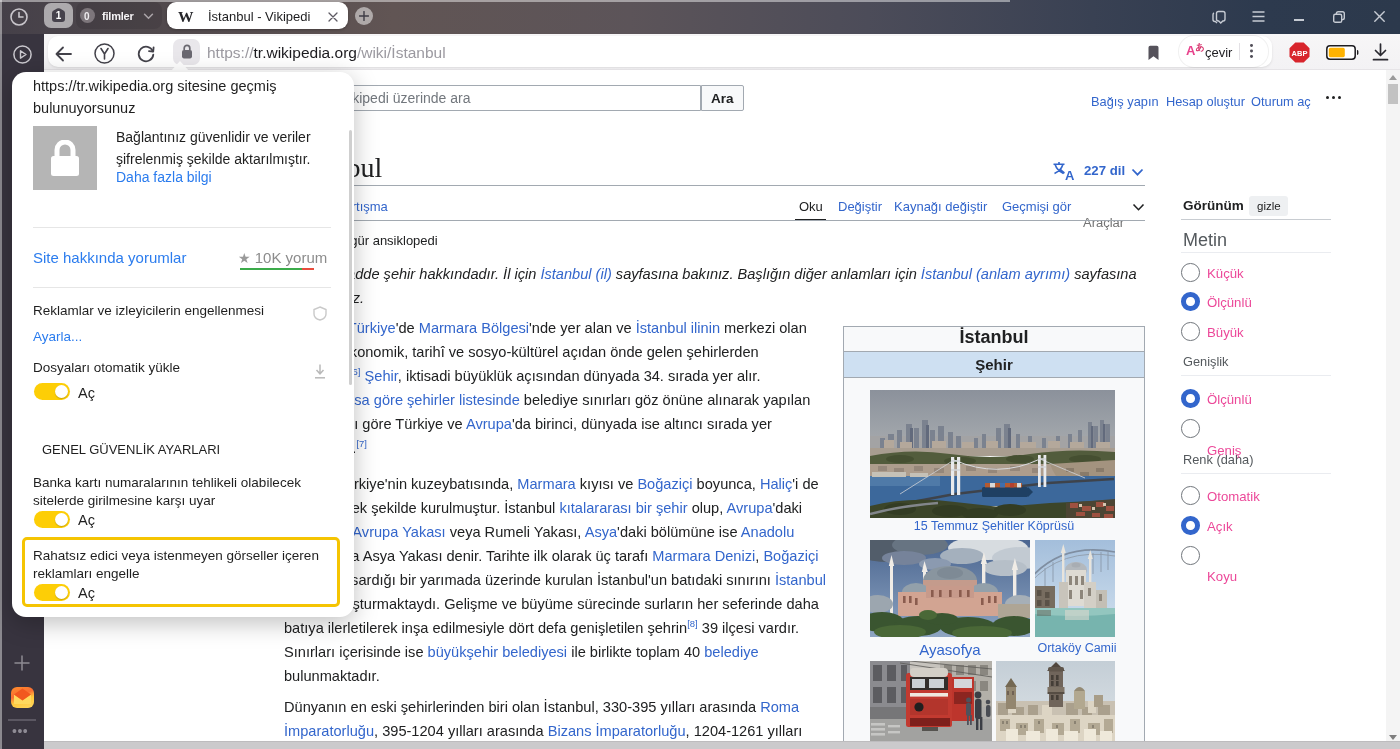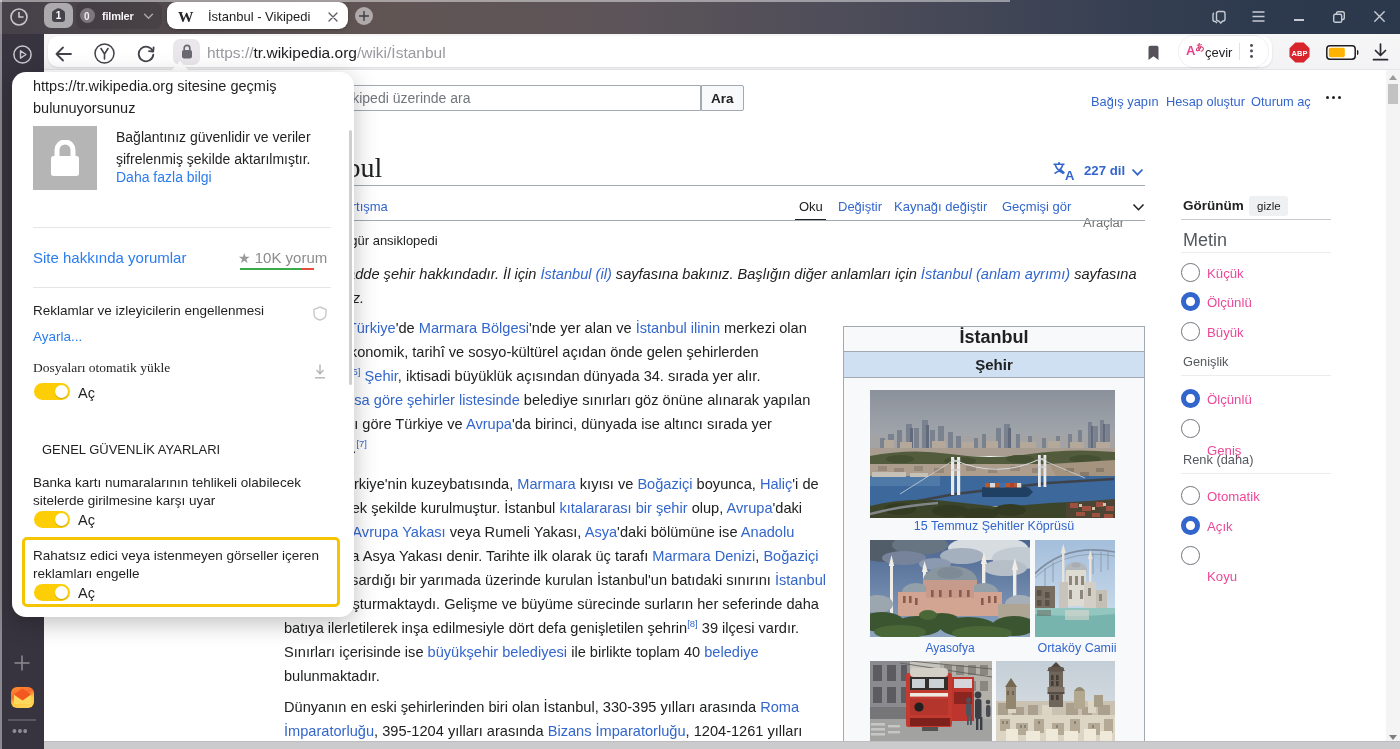--- a/index.html
+++ b/index.html
@@ -664,7 +664,7 @@
     <path d="M7 1 L13 3.5 L13 8 Q13 12.5 7 14 Q1 12.5 1 8 L1 3.5 Z" fill="none" stroke="#c9c9c9" stroke-width="1.4"></path>
   </svg>
   <div class="abs plink" style="left:33px;top:329px;">Ayarla...</div>
-  <div class="abs ptxt" style="left:33px;top:359px;font-family:Liberation Serif, serif;">Dosyaları otomatik yükle</div>
+  <div class="abs ptxt" style="left:33px;top:359px;">Dosyaları otomatik yükle</div>
   <svg class="abs" style="left:314px;top:364px" width="12" height="15" viewBox="0 0 12 15">
     <path d="M6 0.5 V9 M2.5 6 L6 9.8 L9.5 6" fill="none" stroke="#b9b9b9" stroke-width="1.5"></path>
     <path d="M1 13.8 H11" stroke="#b9b9b9" stroke-width="1.5"></path>

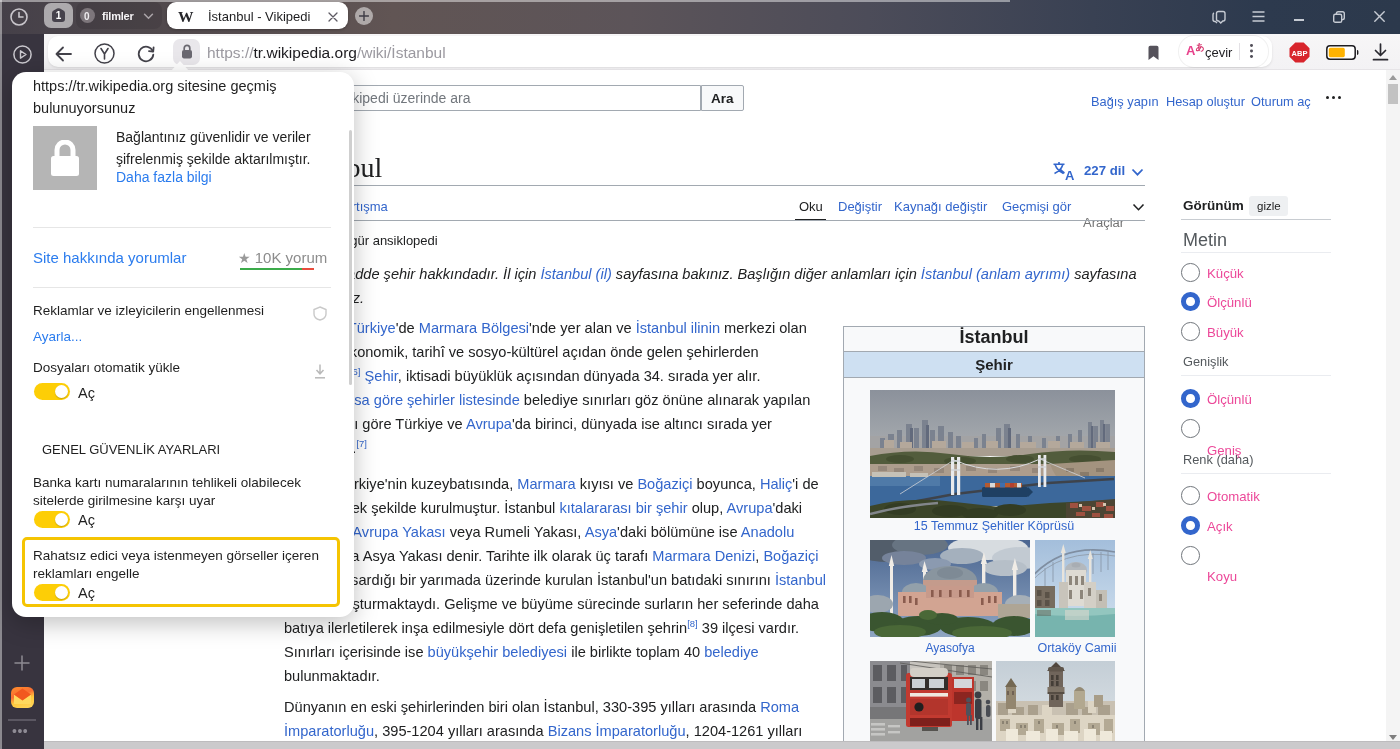--- a/index.html
+++ b/index.html
@@ -468,7 +468,7 @@
     <rect x="30" y="70" width="24" height="10" fill="#dcd8ce" opacity="0.6"></rect>
     <rect x="2" y="70" width="14" height="6" fill="#5d564c" opacity="0.45"></rect>
   </svg>
-  <div class="abs" style="left:870px;top:641px;width:160px;text-align:center;font-size:12px;"><span class="bl">Ayasofya</span></div>
+  <div class="abs" style="left:870px;top:641px;width:160px;text-align:center;font-size:15px;"><span class="bl">Ayasofya</span></div>
   <div class="abs" style="left:1037px;top:641px;width:80px;text-align:center;font-size:12.5px;white-space:nowrap;"><span class="bl">Ortaköy Camii</span></div>
   <svg class="abs" style="left:870px;top:661px" width="122" height="80" viewBox="0 0 122 80">
     <rect width="122" height="80" fill="#adaca9"></rect>

